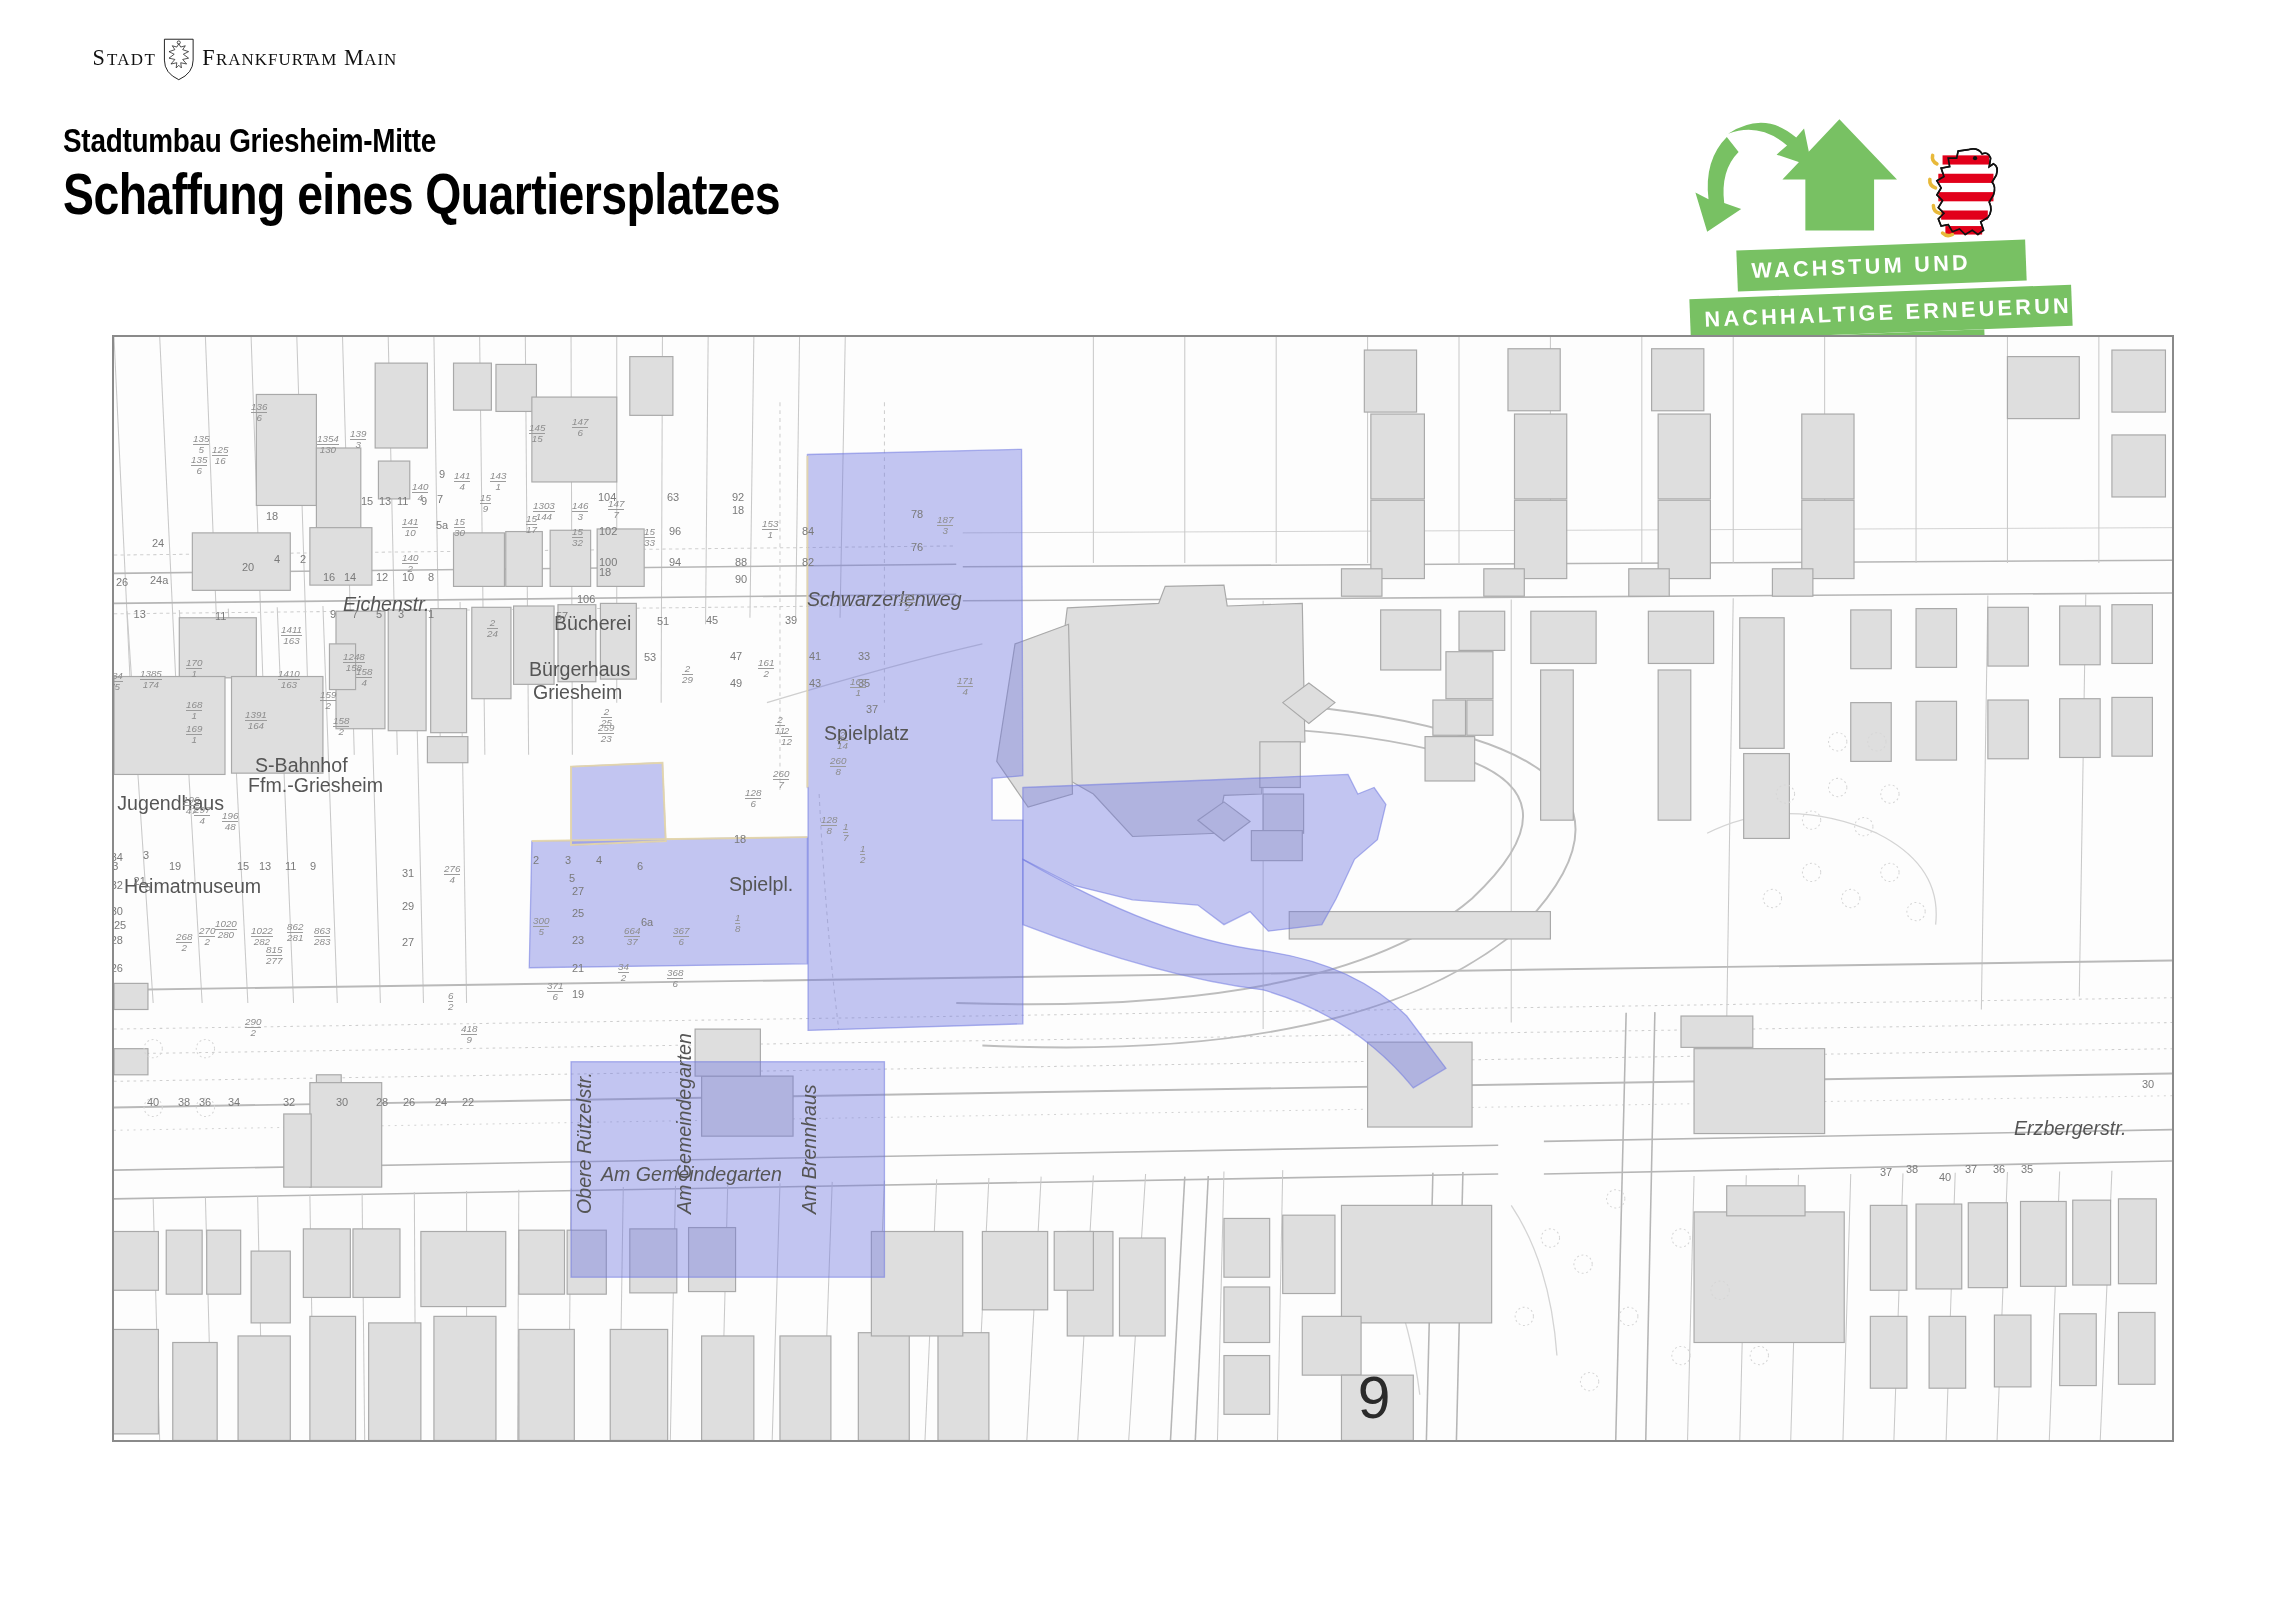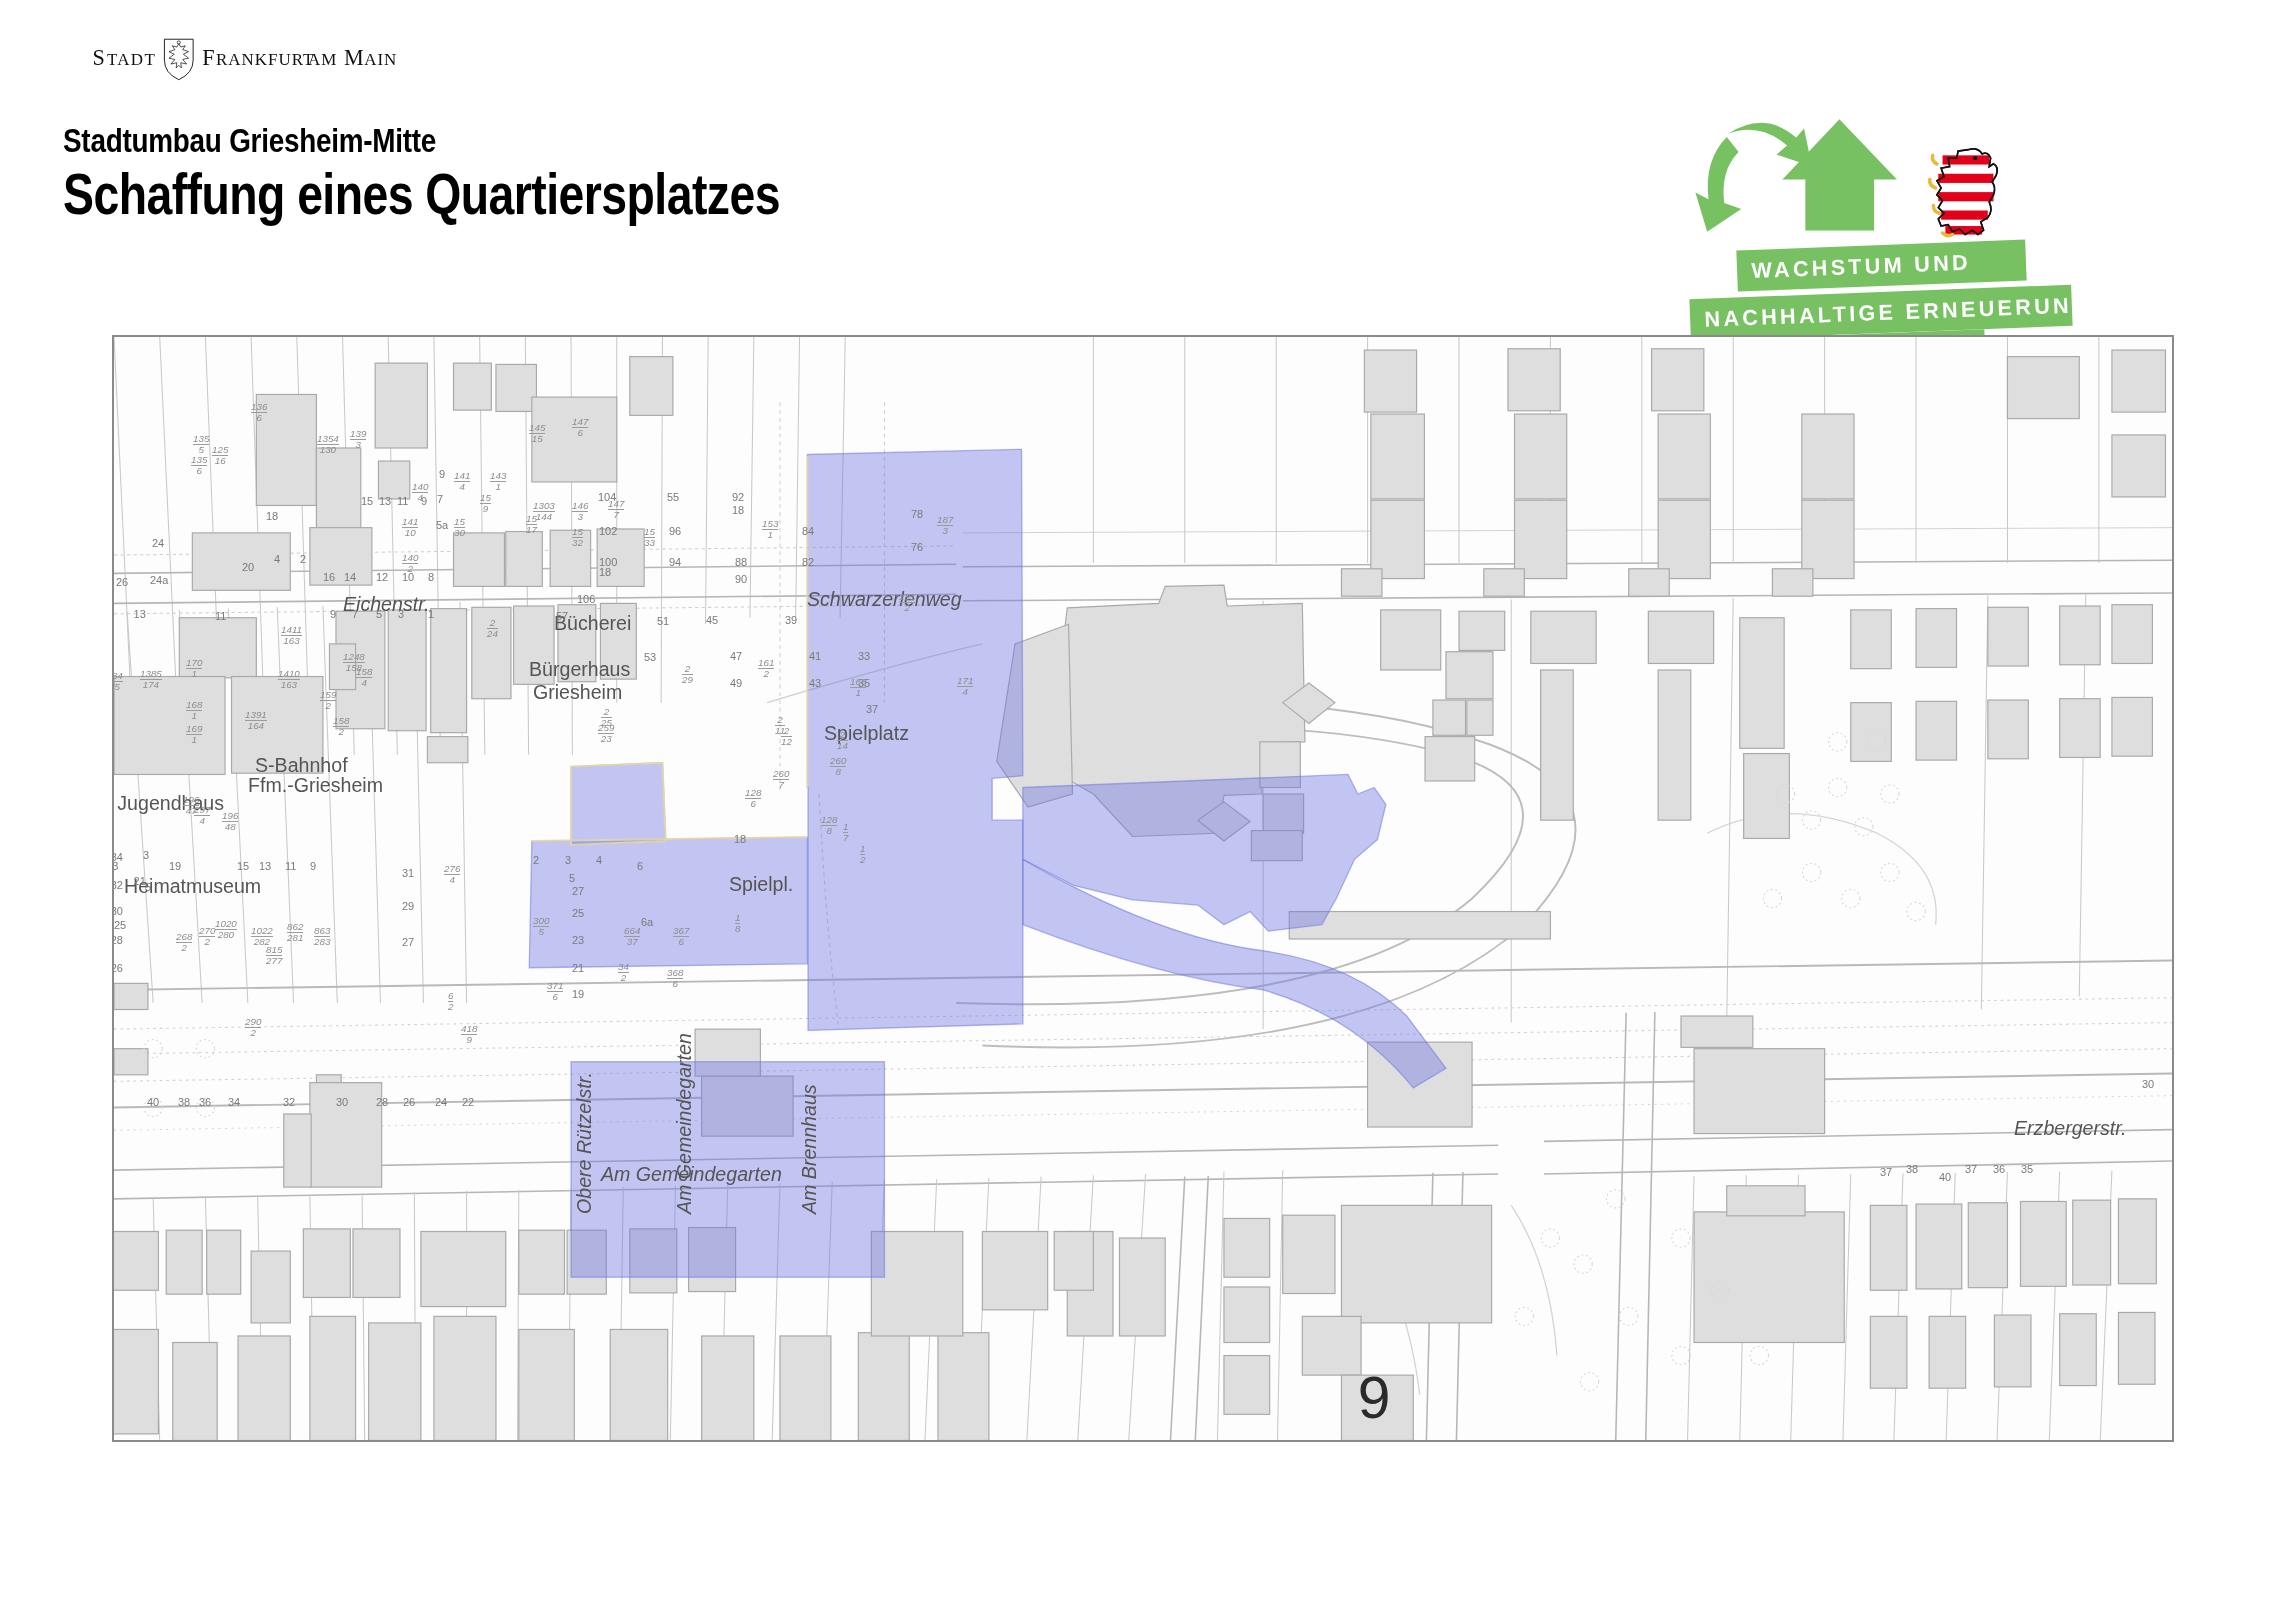--- a/index.html
+++ b/index.html
@@ -505,7 +505,7 @@
       <div class="mlabel hno" style="left: 744px; top: 340px;">35</div>
       <div class="mlabel hno" style="left: 752px; top: 366px;">37</div>
       <div class="mlabel hno" style="left: 484px; top: 154px;">104</div>
-      <div class="mlabel hno" style="left: 553px; top: 154px;">55</div>
+      <div class="mlabel hno" style="left: 553px; top: 154px;">63</div>
       <div class="mlabel hno" style="left: 618px; top: 154px;">92</div>
       <div class="mlabel hno" style="left: 485px; top: 188px;">102</div>
       <div class="mlabel hno" style="left: 555px; top: 188px;">96</div>

